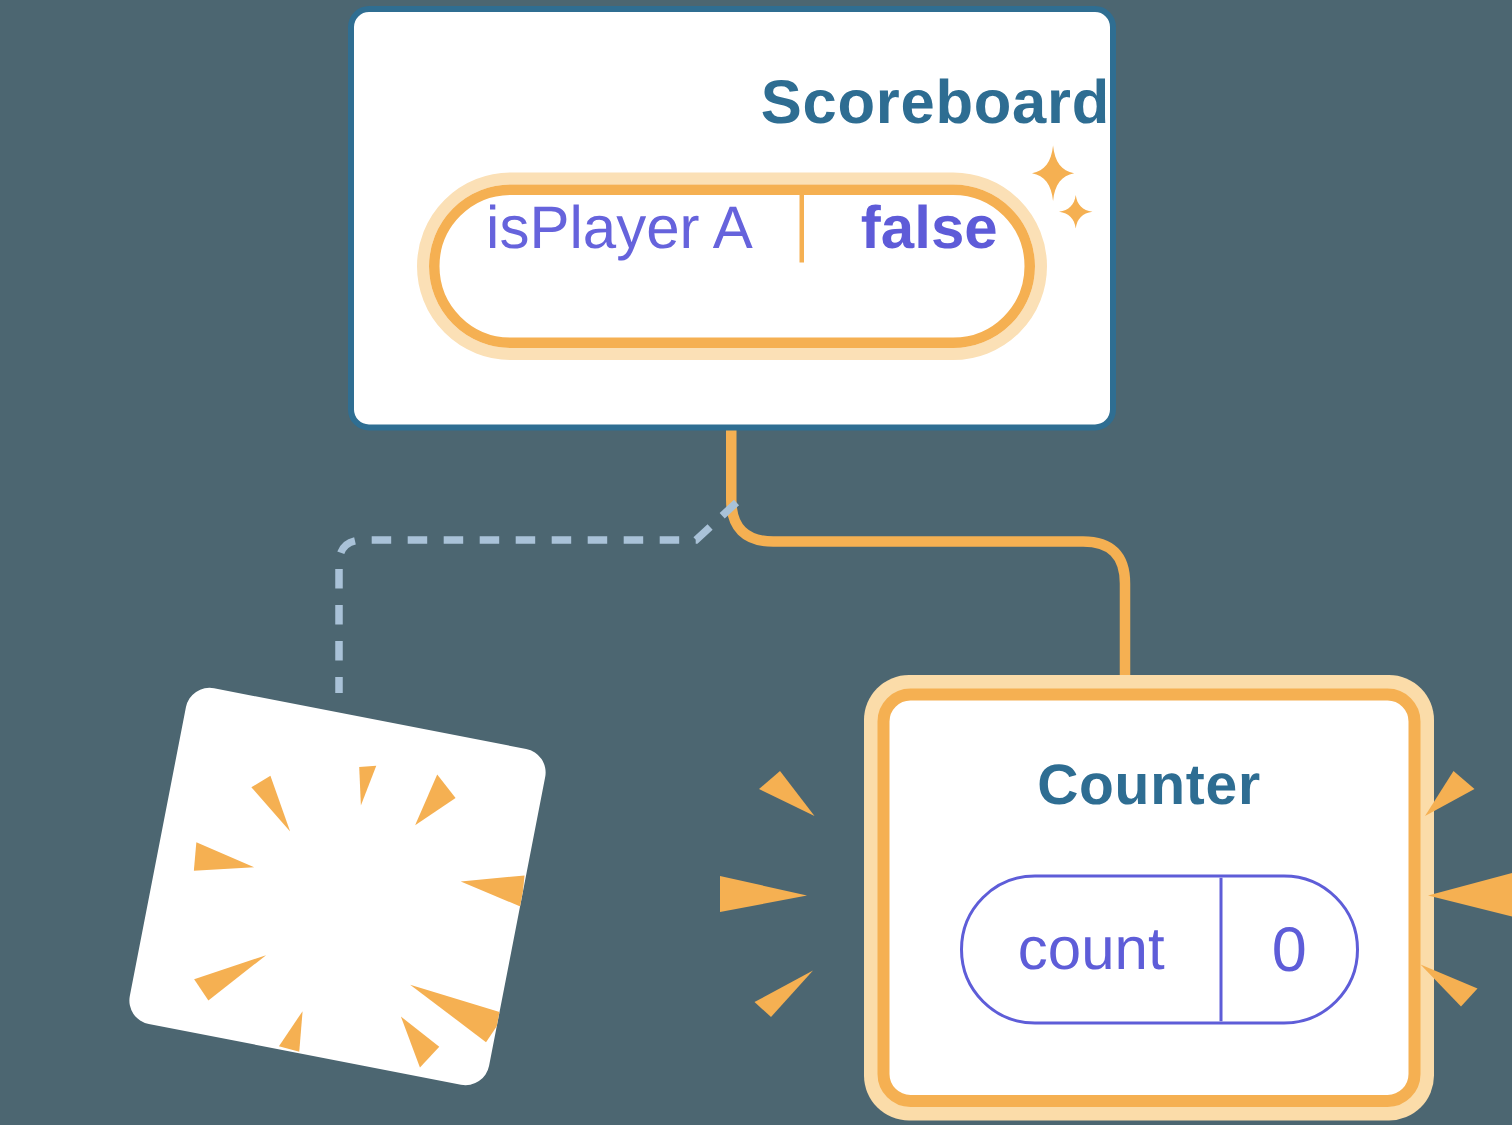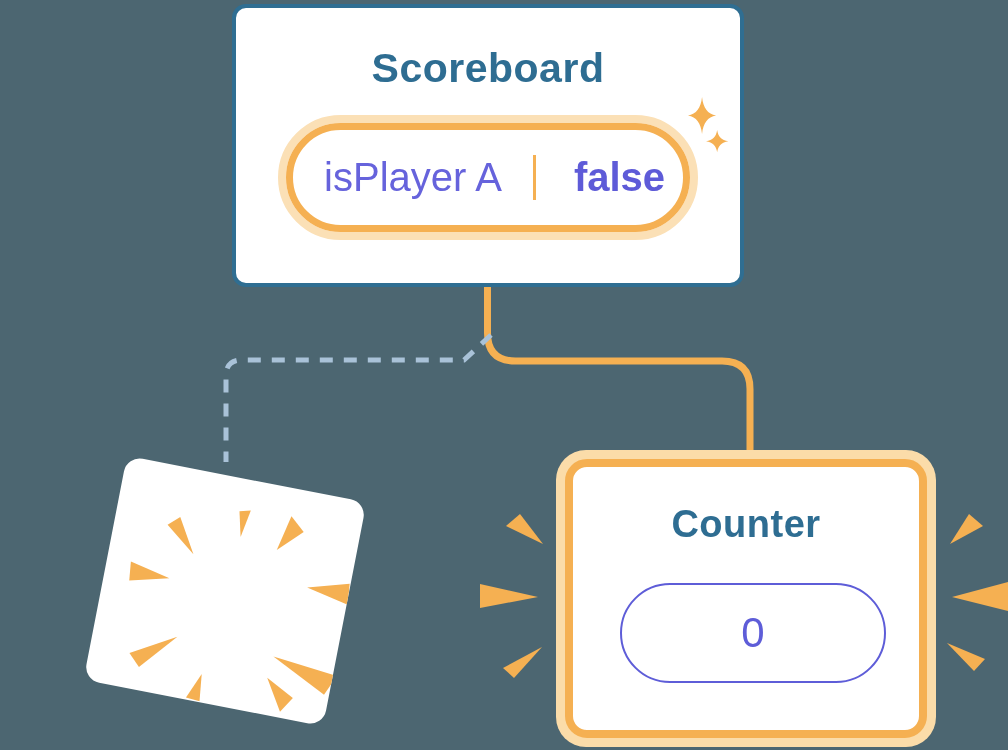--- a/index.html
+++ b/index.html
@@ -19,7 +19,7 @@
   }
   .card-title{
     position:absolute;left:0;top:40px;width:100%;
-    text-align:center;font-size:41px;font-weight:700;color:#2E6D92;
+    text-align:right;font-size:41px;font-weight:700;color:#2E6D92;
     letter-spacing:0.5px;line-height:1;
   }
   .state-pill-outer{

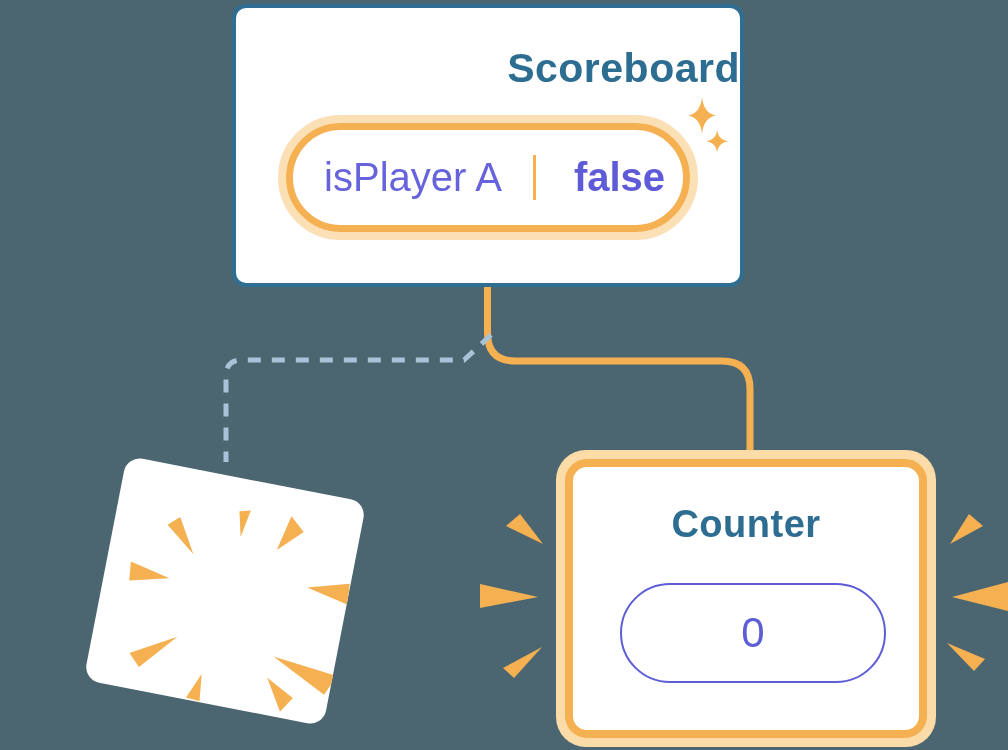--- a/index.html
+++ b/index.html
@@ -29,7 +29,7 @@
   .state-pill-inner{
     width:100%;height:100%;box-sizing:border-box;background:#ffffff;
     border:7px solid #F5B052;border-radius:56px;
-    display:flex;align-items:center;overflow:hidden;
+    display:flex;align-items:flex-start;overflow:hidden;
   }
   .state-pill-inner .pill-cell{
     display:flex;align-items:center;justify-content:center;

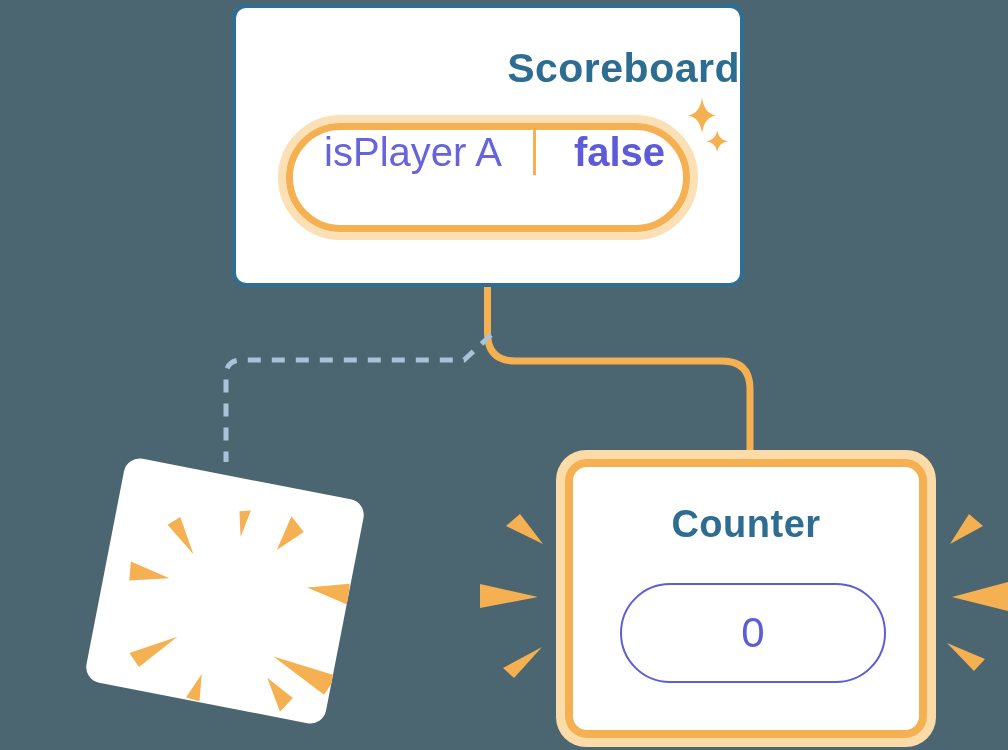--- a/index.html
+++ b/index.html
@@ -40,7 +40,7 @@
 
   
   .counter-card{
-    position:absolute;left:556px;top:450px;width:380px;height:297px;
+    position:absolute;left:576px;top:450px;width:380px;height:297px;
     box-sizing:border-box;background:#FBDCA9;border-radius:30px;padding:9px;
   }
   .counter-card-inner{

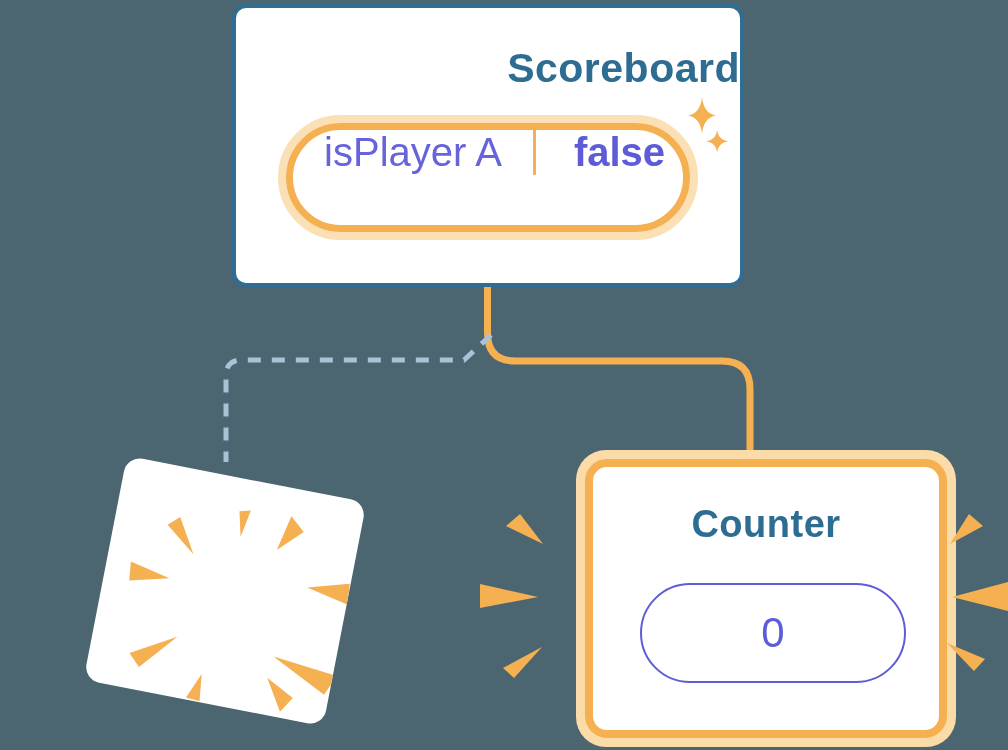--- a/index.html
+++ b/index.html
@@ -101,6 +101,7 @@
     <div class="counter-card-inner">
       <div class="counter-title">Counter</div>
       <div class="count-pill">
+        <div class="pill-cell name">count</div>
         <div class="pill-cell value">0</div>
       </div>
     </div>

